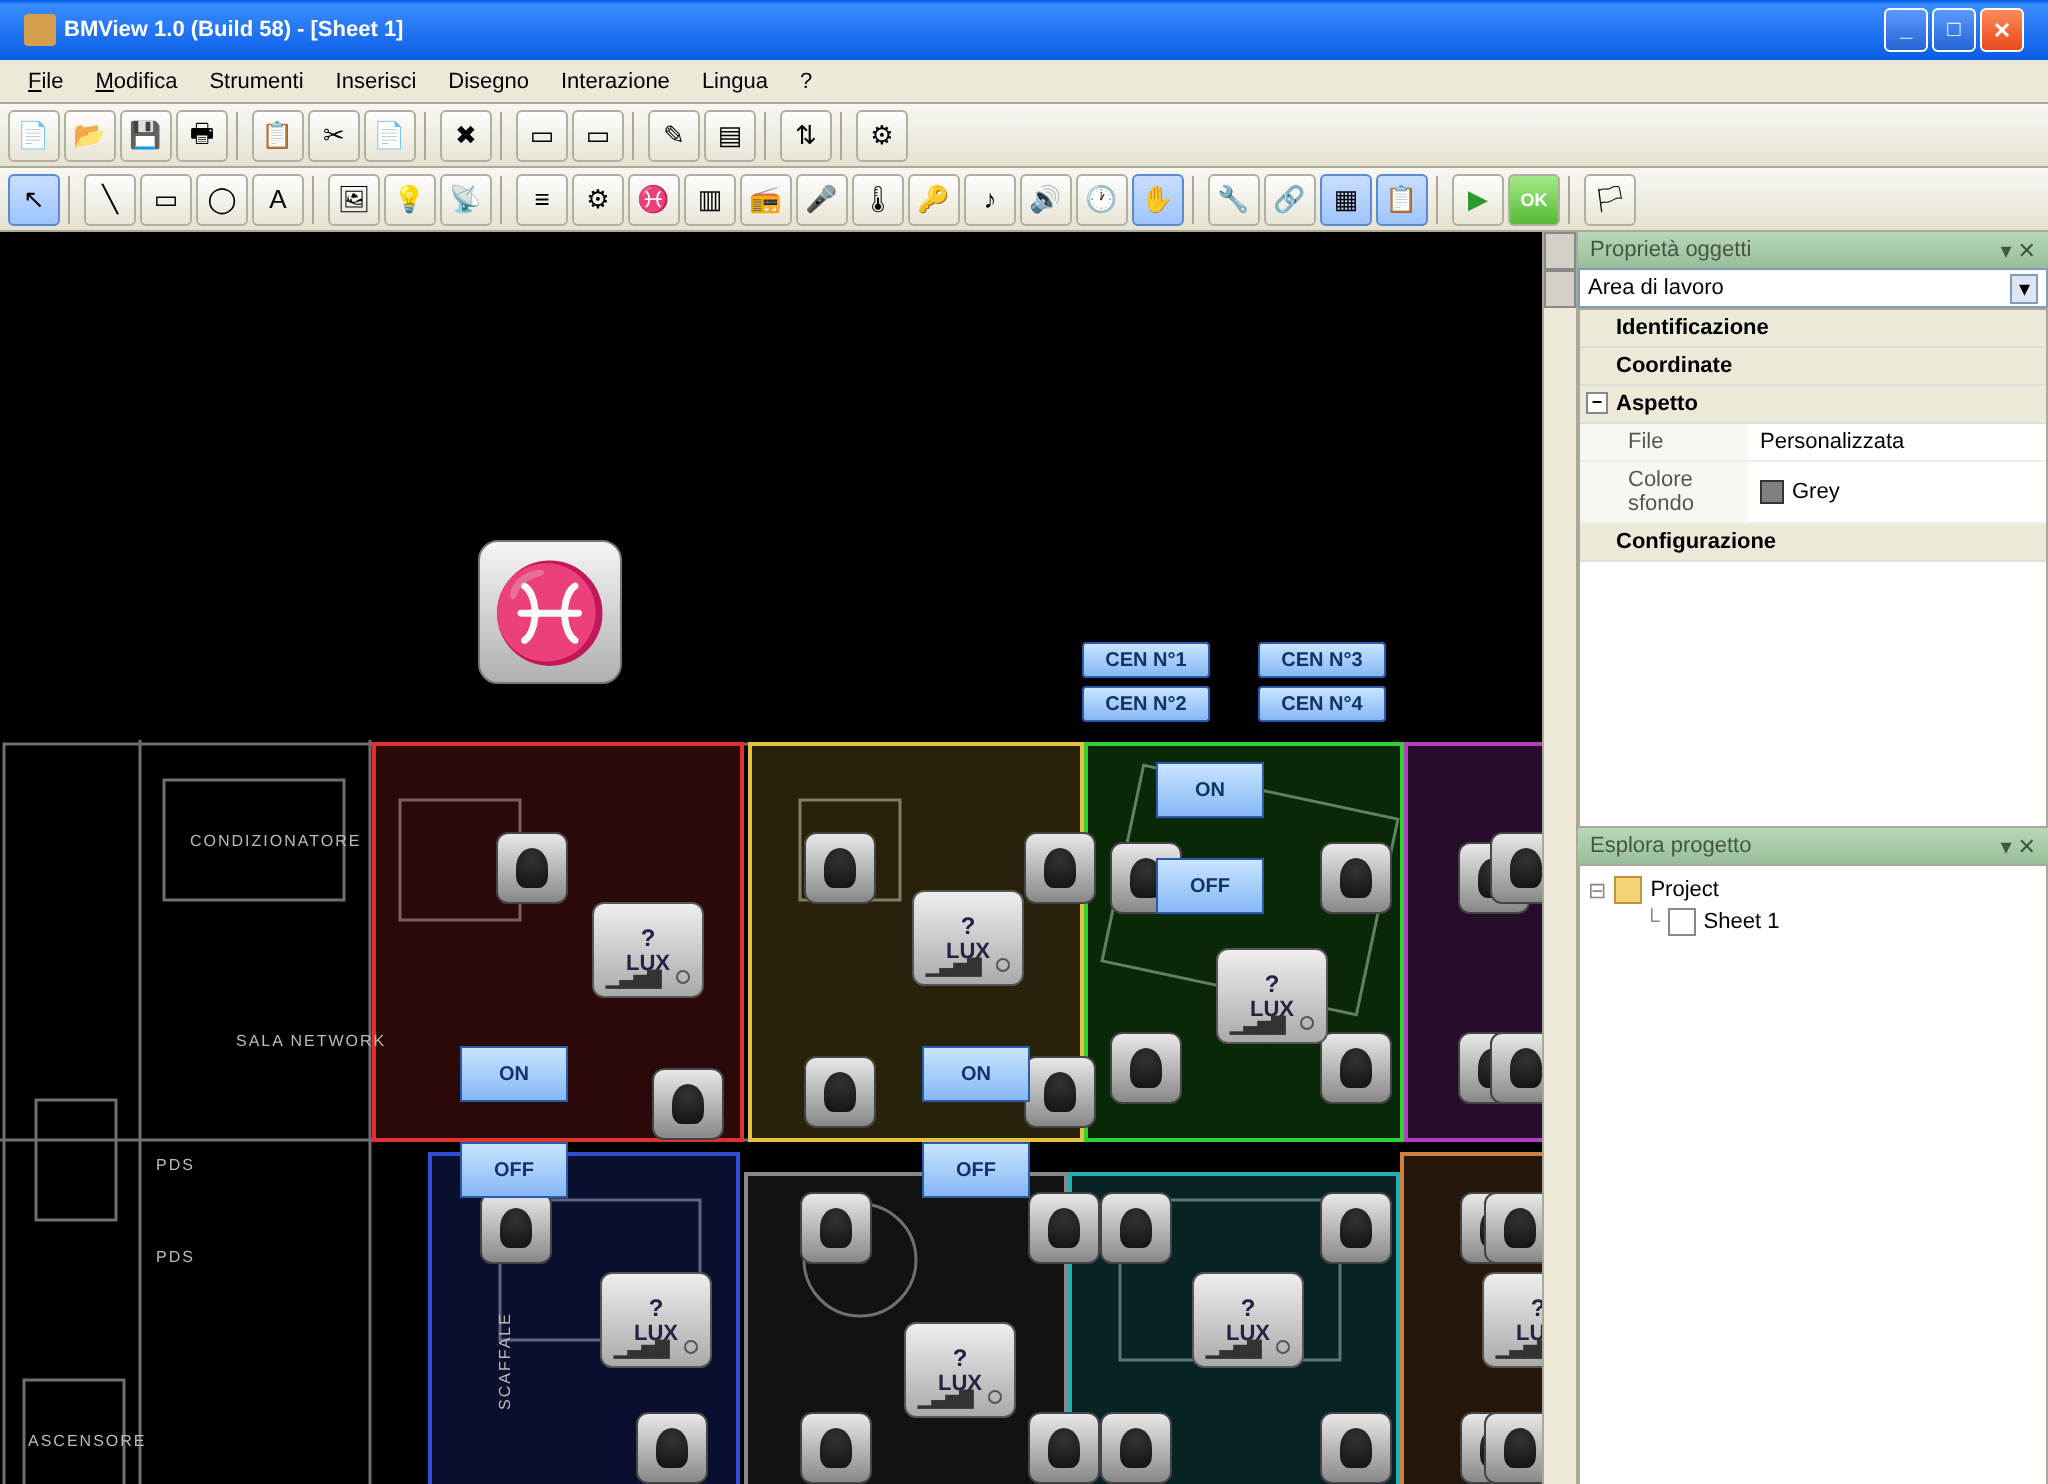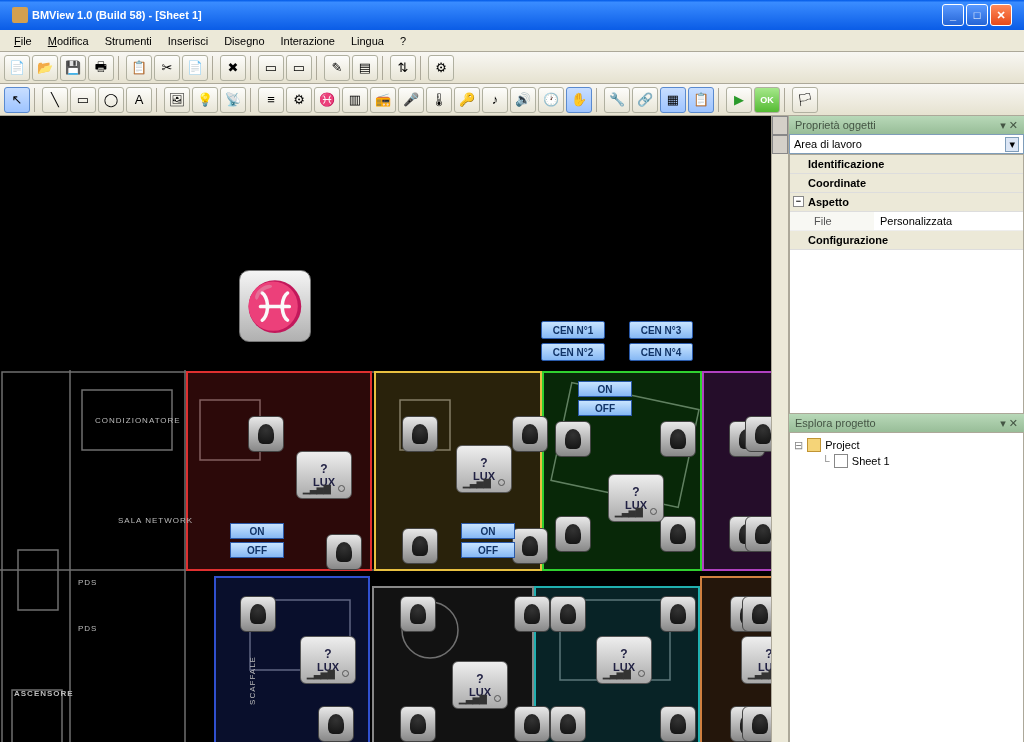--- a/index.html
+++ b/index.html
@@ -291,6 +291,13 @@
           <div class="k">File</div>
           <div class="v">Personalizzata</div>
         </div>
+        <div class="row">
+          <div class="k">Colore sfondo</div>
+          <div class="v">
+              <span class="sw"></span>
+              <span>Grey</span>
+            </div>
+        </div>
         <div class="cat">Configurazione</div>
       </div>
     </div>

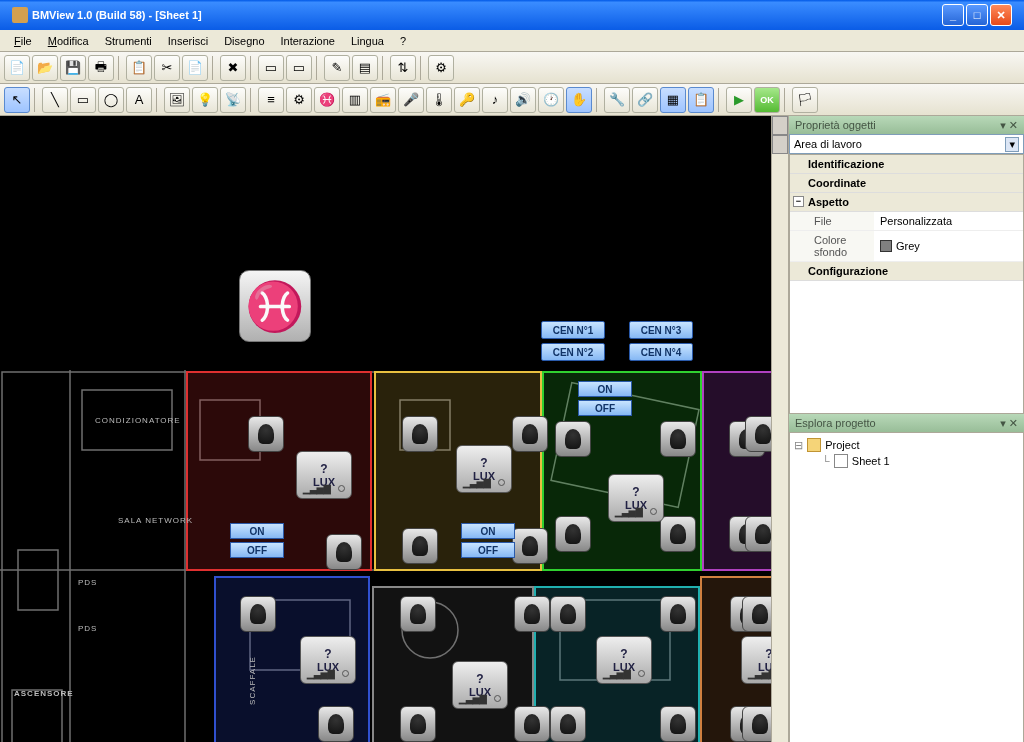--- a/index.html
+++ b/index.html
@@ -43,7 +43,7 @@
 
 .cenbtn { position: absolute; width: 64px; height: 18px; background: linear-gradient(#c8e4ff,#86b8f4); border: 1px solid #2a5aaa; color: #113366; font-weight: bold; font-size: 10px; display: flex; align-items: center; justify-content: center; border-radius: 2px; }
 .onoff { position: absolute; width: 54px; }
-.onoff div { height: 16px; background: linear-gradient(#c8e4ff,#86b8f4); border: 1px solid #2a5aaa; color: #113366; font-weight: bold; font-size: 10px; display: flex; align-items: center; justify-content: center; margin-bottom: 3px; }
+.onoff div { height: 28px; background: linear-gradient(#c8e4ff,#86b8f4); border: 1px solid #2a5aaa; color: #113366; font-weight: bold; font-size: 10px; display: flex; align-items: center; justify-content: center; margin-bottom: 20px; }
 
 .zone { position: absolute; border: 2px solid; background: rgba(0,0,0,0); }
 

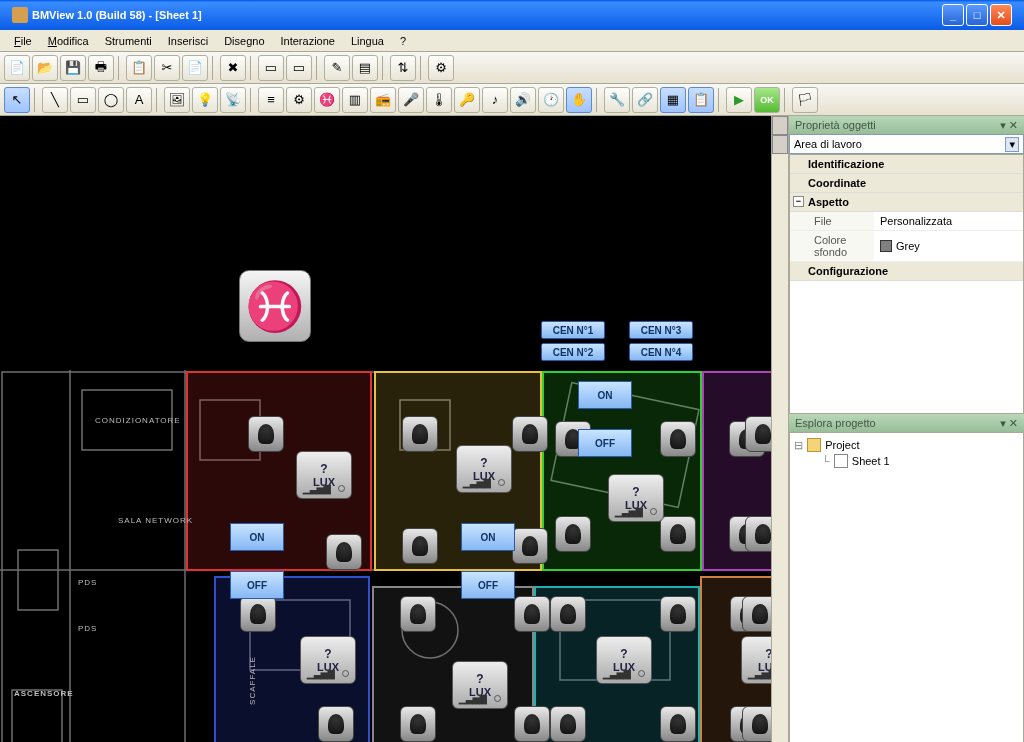--- a/index.html
+++ b/index.html
@@ -268,7 +268,7 @@
         <div style="position: absolute; left: 118px; top: 400px; color: rgb(187, 187, 187); font-size: 8px; letter-spacing: 1px;">SALA NETWORK</div>
         <div style="position: absolute; left: 78px; top: 462px; color: rgb(187, 187, 187); font-size: 8px; letter-spacing: 1px;">PDS</div>
         <div style="position: absolute; left: 78px; top: 508px; color: rgb(187, 187, 187); font-size: 8px; letter-spacing: 1px;">PDS</div>
-        <div style="position: absolute; left: 14px; top: 573px; color: rgb(187, 187, 187); font-size: 8px; letter-spacing: 1px; font-weight: bold;">ASCENSORE</div>
+        <div style="position: absolute; left: 14px; top: 600px; color: rgb(187, 187, 187); font-size: 8px; letter-spacing: 1px;">ASCENSORE</div>
         <div style="position: absolute; left: 228px; top: 560px; color: rgb(187, 187, 187); font-size: 8px; letter-spacing: 1px; transform: rotate(-90deg);">SCAFFALE</div>
       </div>
   </div>

